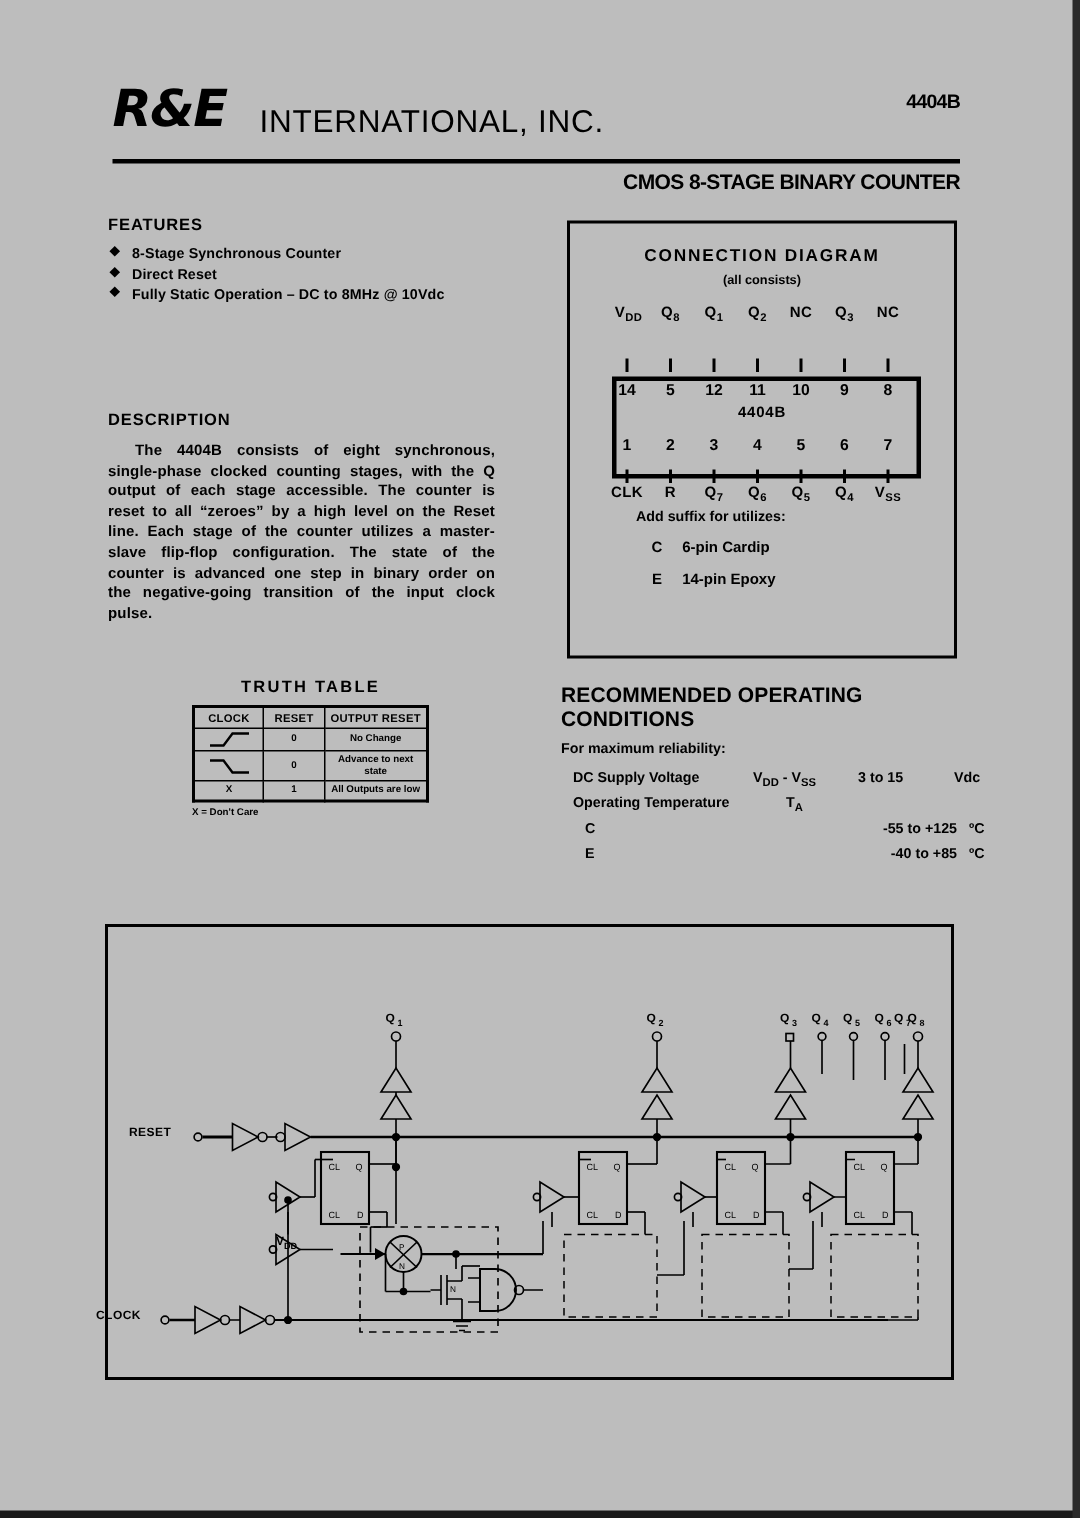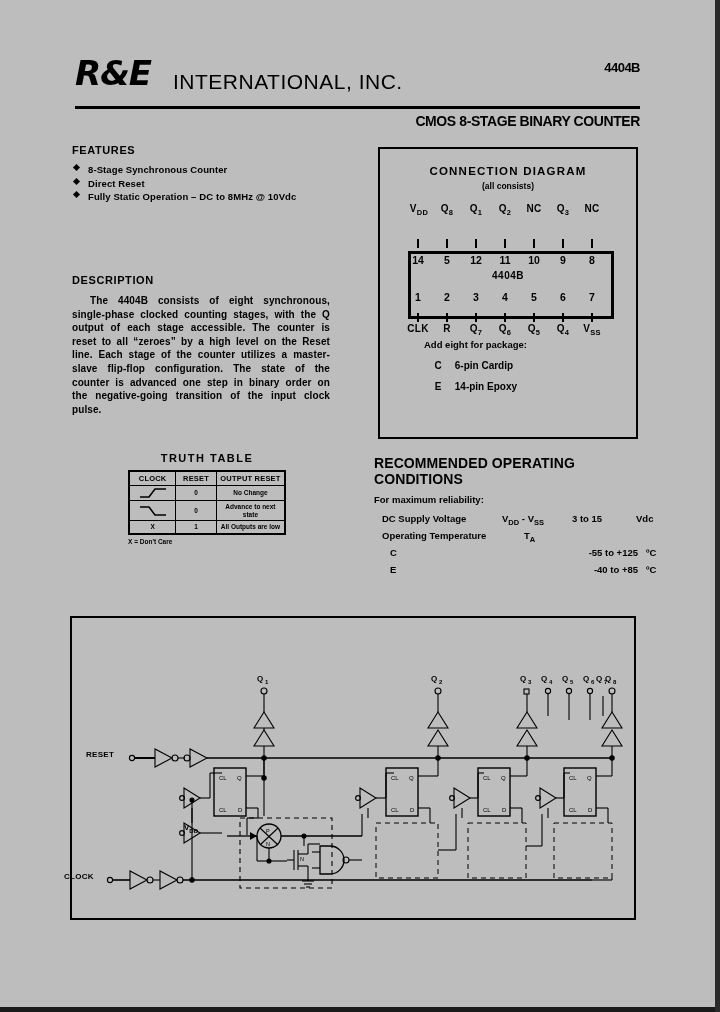--- a/index.html
+++ b/index.html
@@ -194,7 +194,7 @@
     </div>
 
     <div class="suffix">
-      <div class="suffix-h">Add eight for package:</div>
+      <div class="suffix-h">Add suffix for utilizes:</div>
       <div class="suffix-row">
         <span class="k">C</span>
         <span>6-pin Cardip</span>

